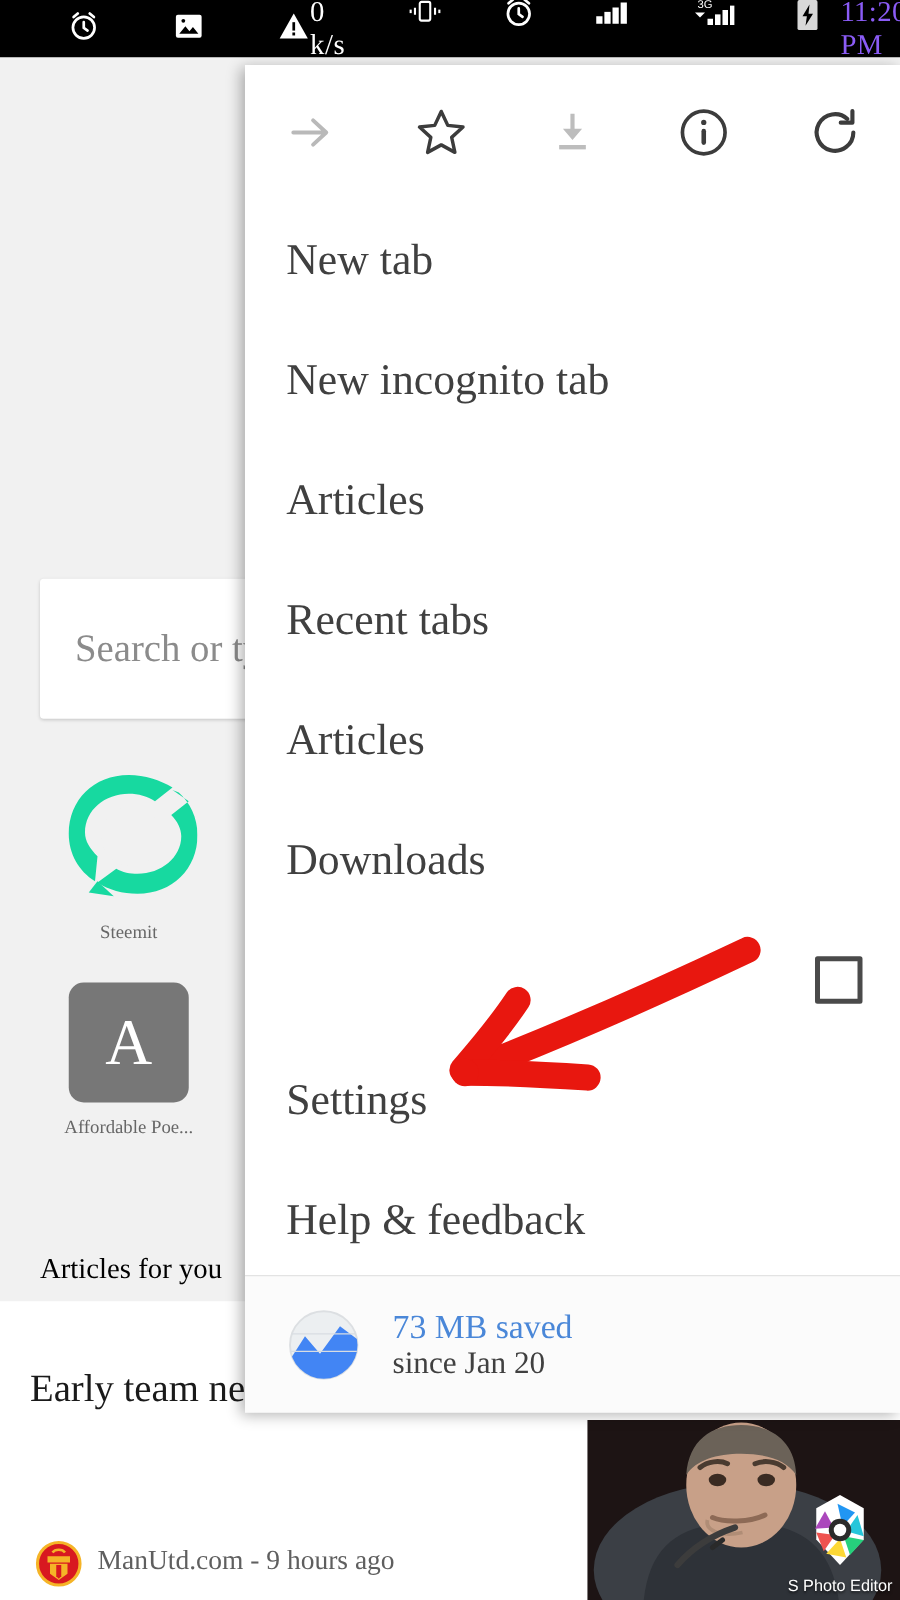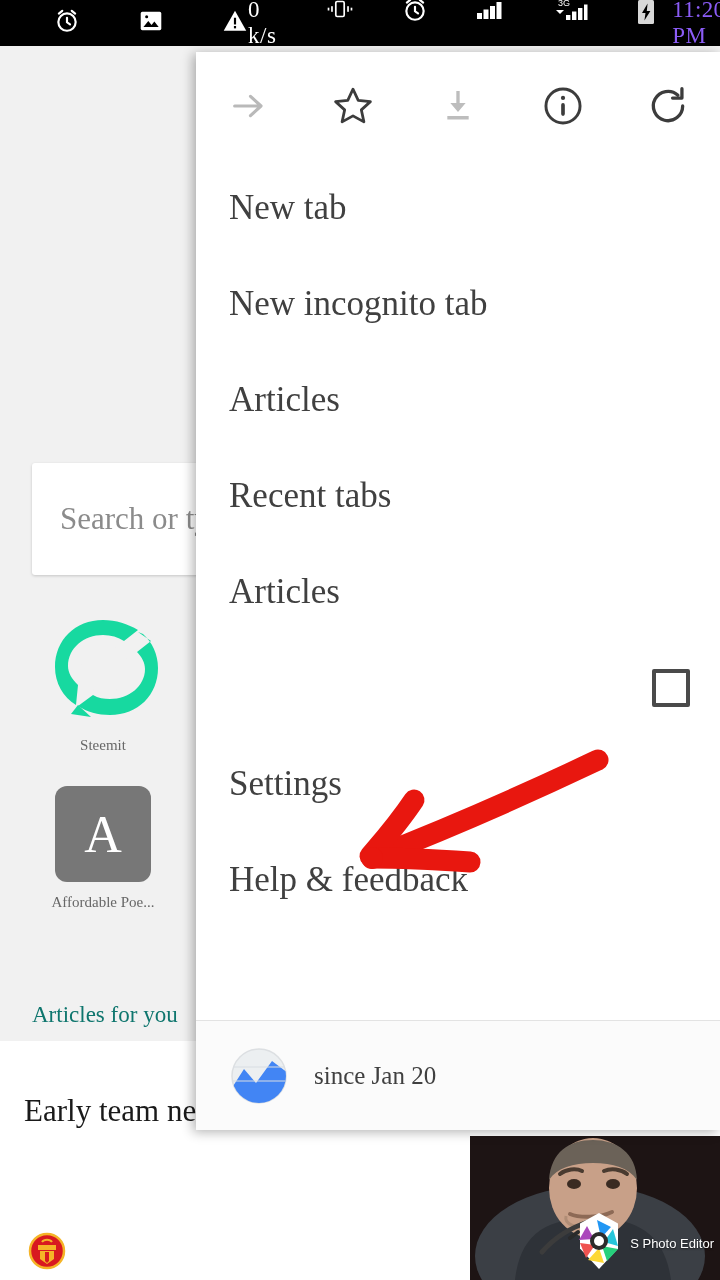--- a/index.html
+++ b/index.html
@@ -337,6 +337,9 @@
         <span class="menu-item-label">Articles</span>
       </div>
       <div class="menu-item">
+        <span class="menu-item-label">Downloads</span>
+      </div>
+      <div class="menu-item">
         <span class="menu-checkbox"></span>
       </div>
       <div class="menu-item">

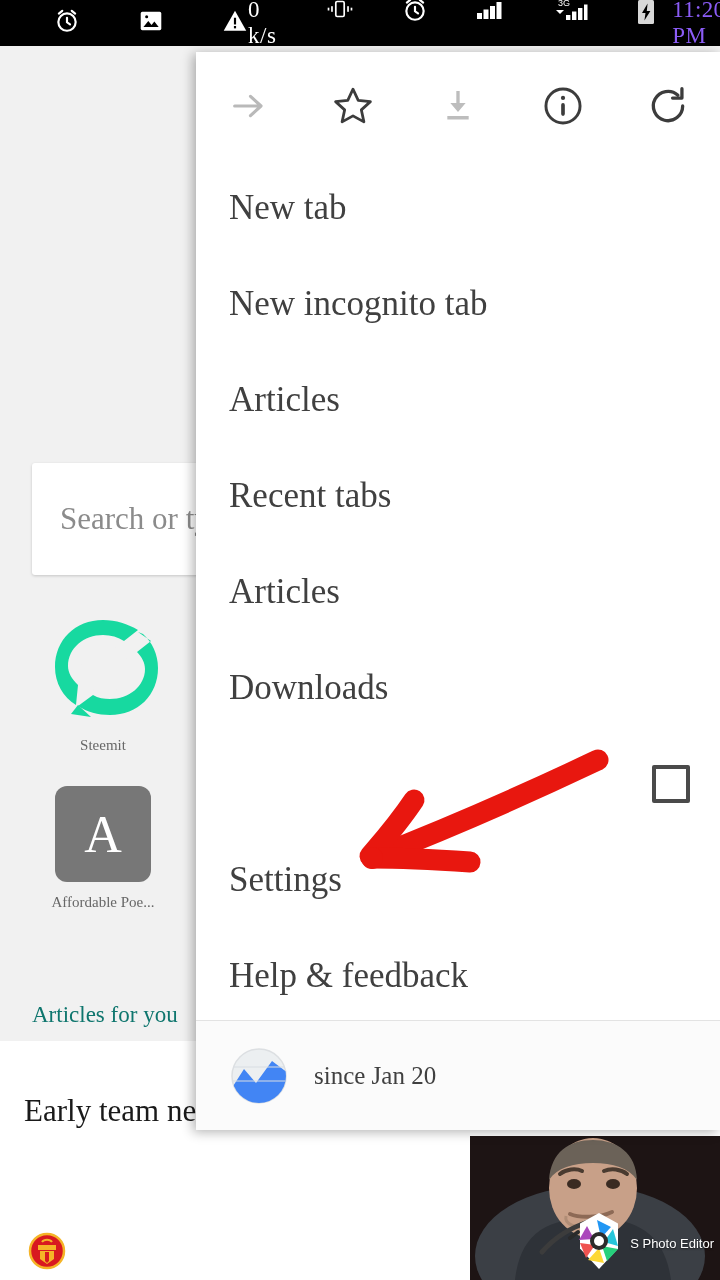--- a/index.html
+++ b/index.html
@@ -56,7 +56,7 @@
   }
   .articles-label {
     position:absolute; left:32px; top:956px;
-    font-size:23px; color:#0f766e; font-family:"Liberation Serif", serif;
+    font-size:23px; color:#000000; font-family:"Liberation Serif", serif;
   }
   .article-card {
     position:absolute; left:0; top:995px; width:720px; height:239px; background:#fff;

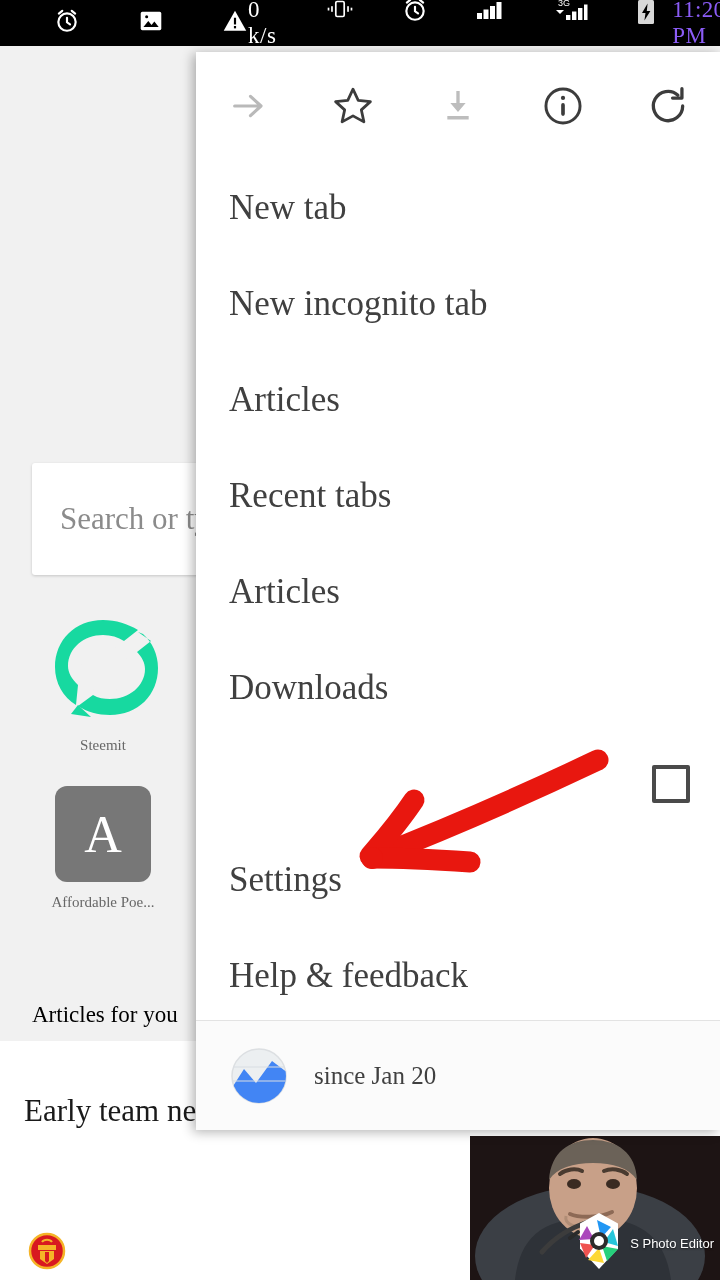--- a/index.html
+++ b/index.html
@@ -364,6 +364,7 @@
         </svg>
       </span>
       <span class="ds-text">
+        <span class="ds-saved">73 MB saved</span>
         <span class="ds-since">since Jan 20</span>
       </span>
     </div>

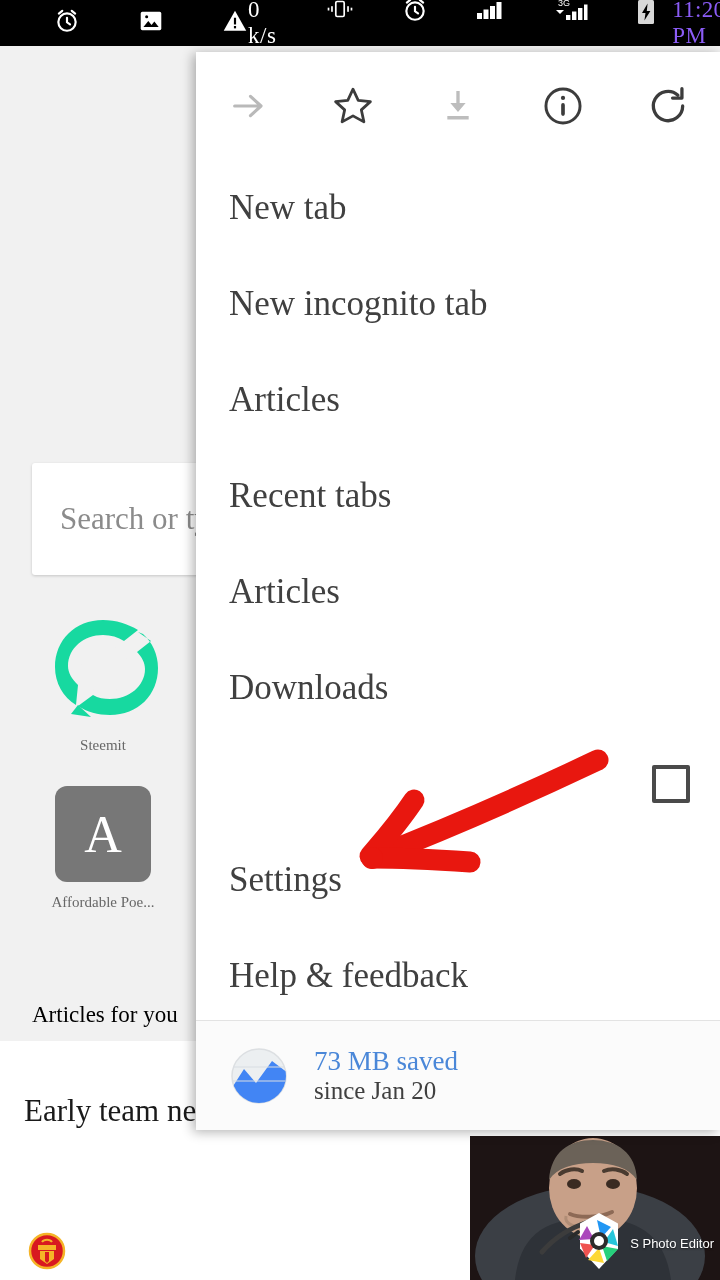--- a/index.html
+++ b/index.html
@@ -250,6 +250,7 @@
       <path d="M14 10c2-3 8-3 10 0" fill="none" stroke="#f5b427" stroke-width="2"></path>
     </svg>
   </span>
+  <div class="article-src">ManUtd.com - 9 hours ago</div>
 
   <div class="article-thumb">
     <svg width="250" height="144" viewBox="0 0 250 144">

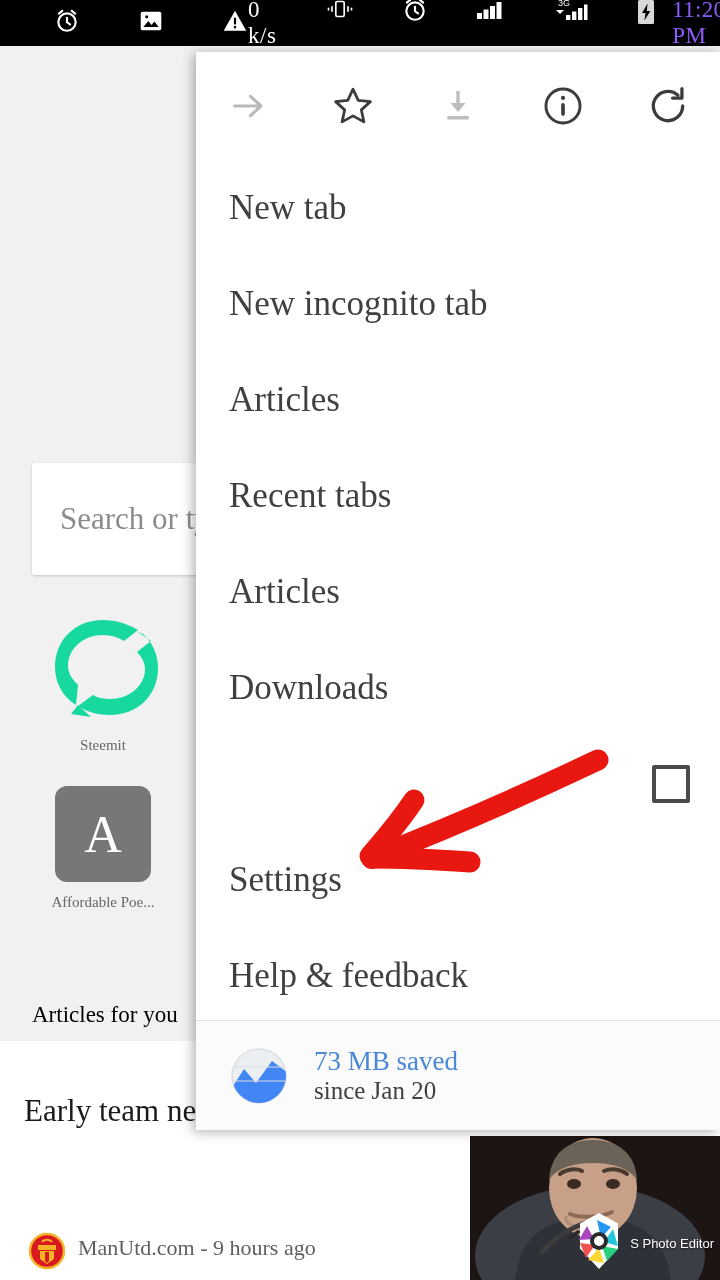--- a/index.html
+++ b/index.html
@@ -76,7 +76,7 @@
   }
   .photo-wm {
     position:absolute; right:6px; bottom:4px; display:flex;
-    flex-direction:row; align-items:center;justify-content:flex-end;
+    flex-direction:column; align-items:center;justify-content:flex-end;
   }
   .photo-wm-text {
     font-size:13px; color:#ffffff; font-family:"Liberation Sans", sans-serif;

